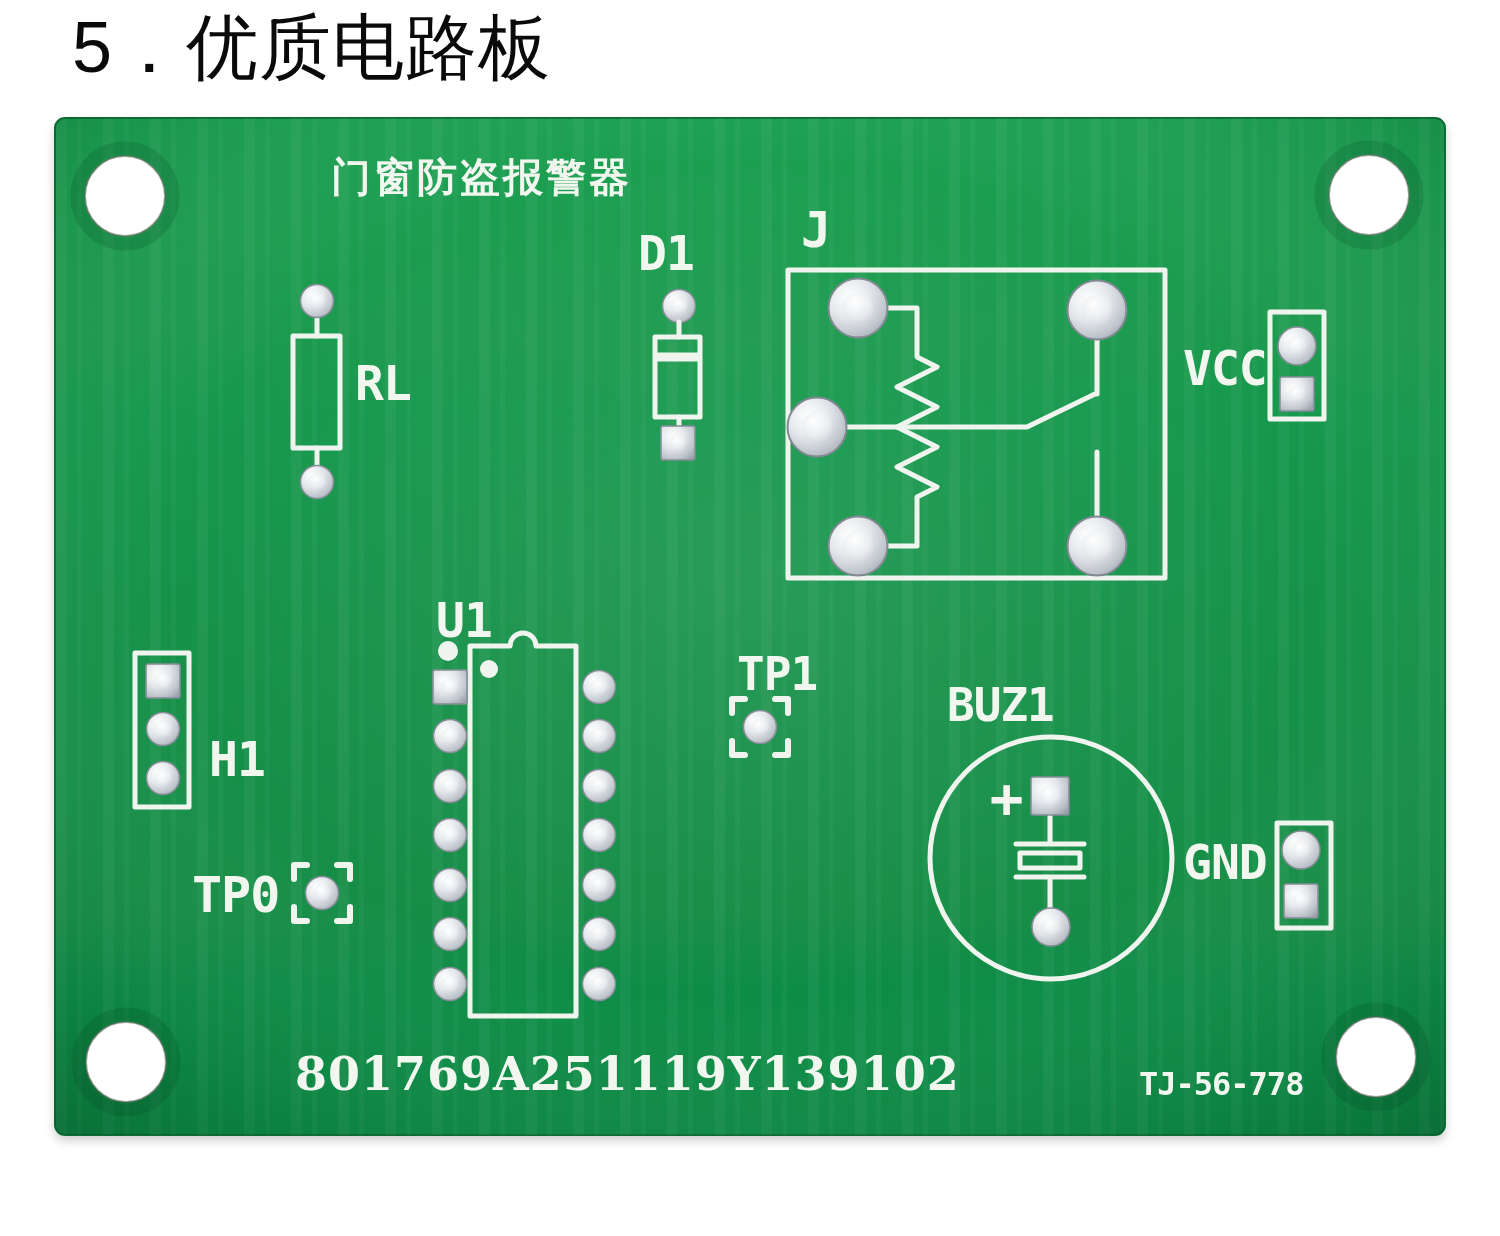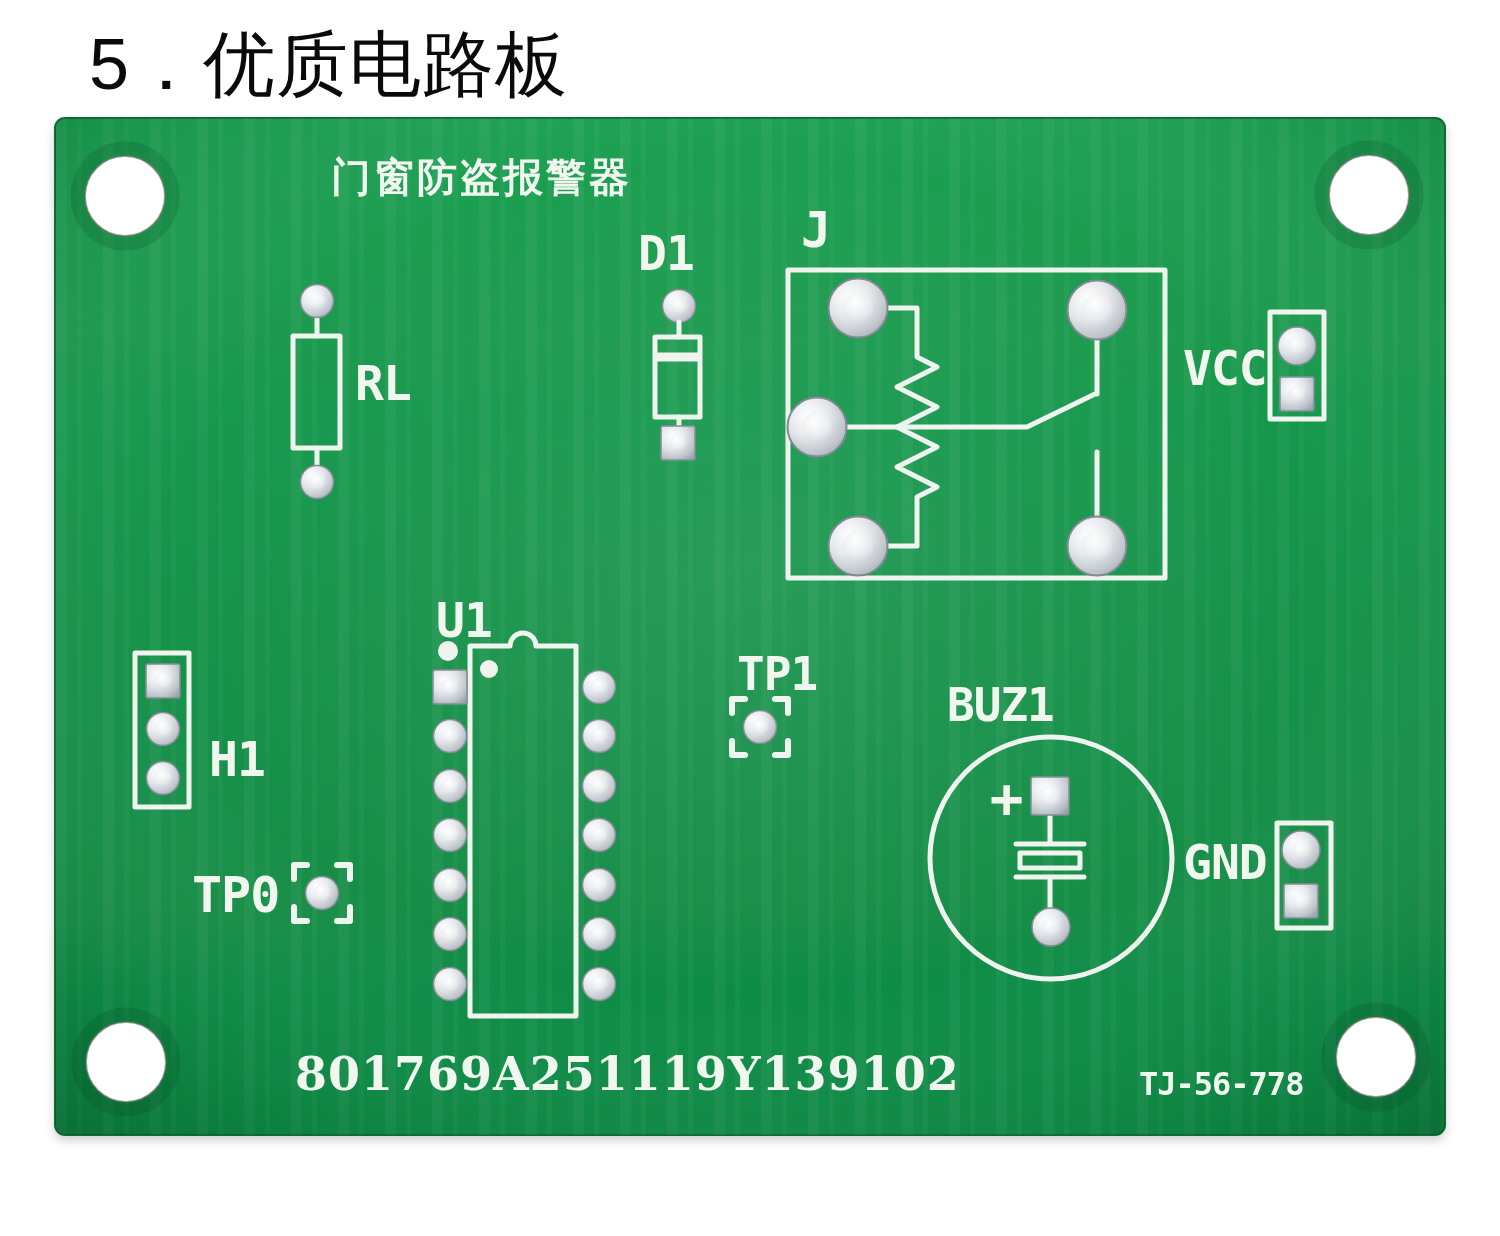--- a/index.html
+++ b/index.html
@@ -5,7 +5,7 @@
   html,body{margin:0;padding:0;background:#ffffff;}
   .stage{position:relative;width:1500px;height:1236px;background:#ffffff;overflow:hidden;
          font-family:"Liberation Sans","DejaVu Sans",sans-serif;}
-  .page-title{position:absolute;left:72px;top:2px;margin:17px;font-size:72px;line-height:1.25;
+  .page-title{position:absolute;left:72px;top:2px;margin:0;font-size:72px;line-height:1.25;
               font-weight:500;color:#0a0a0a;letter-spacing:1px;
               font-family:"Liberation Sans","DejaVu Sans",sans-serif;}
   svg{position:absolute;left:0;top:0;}

